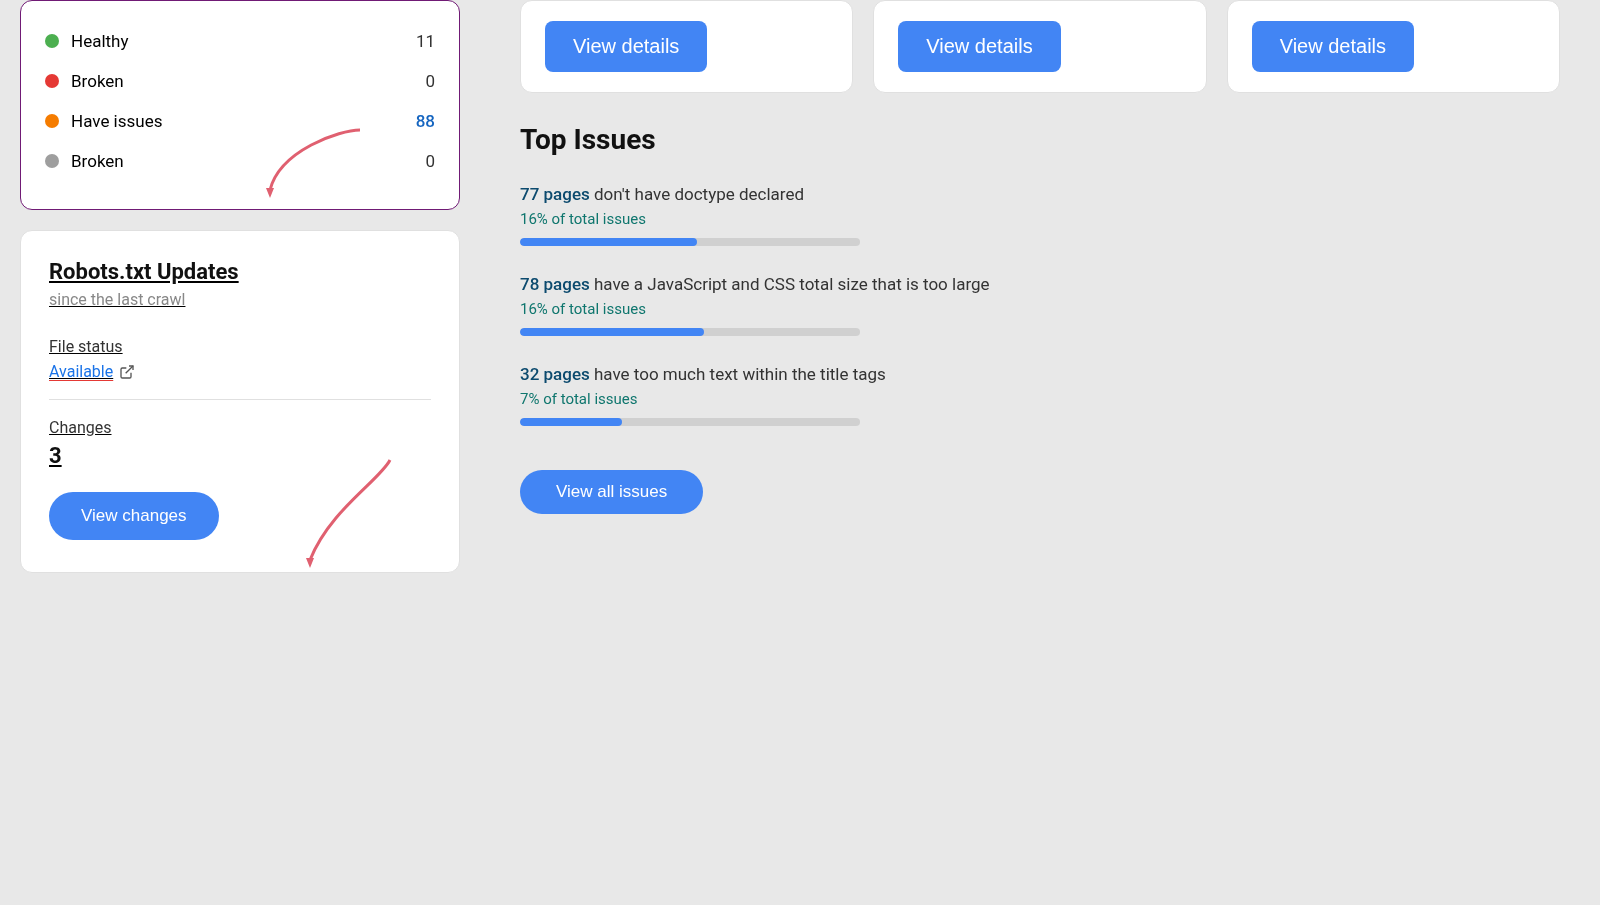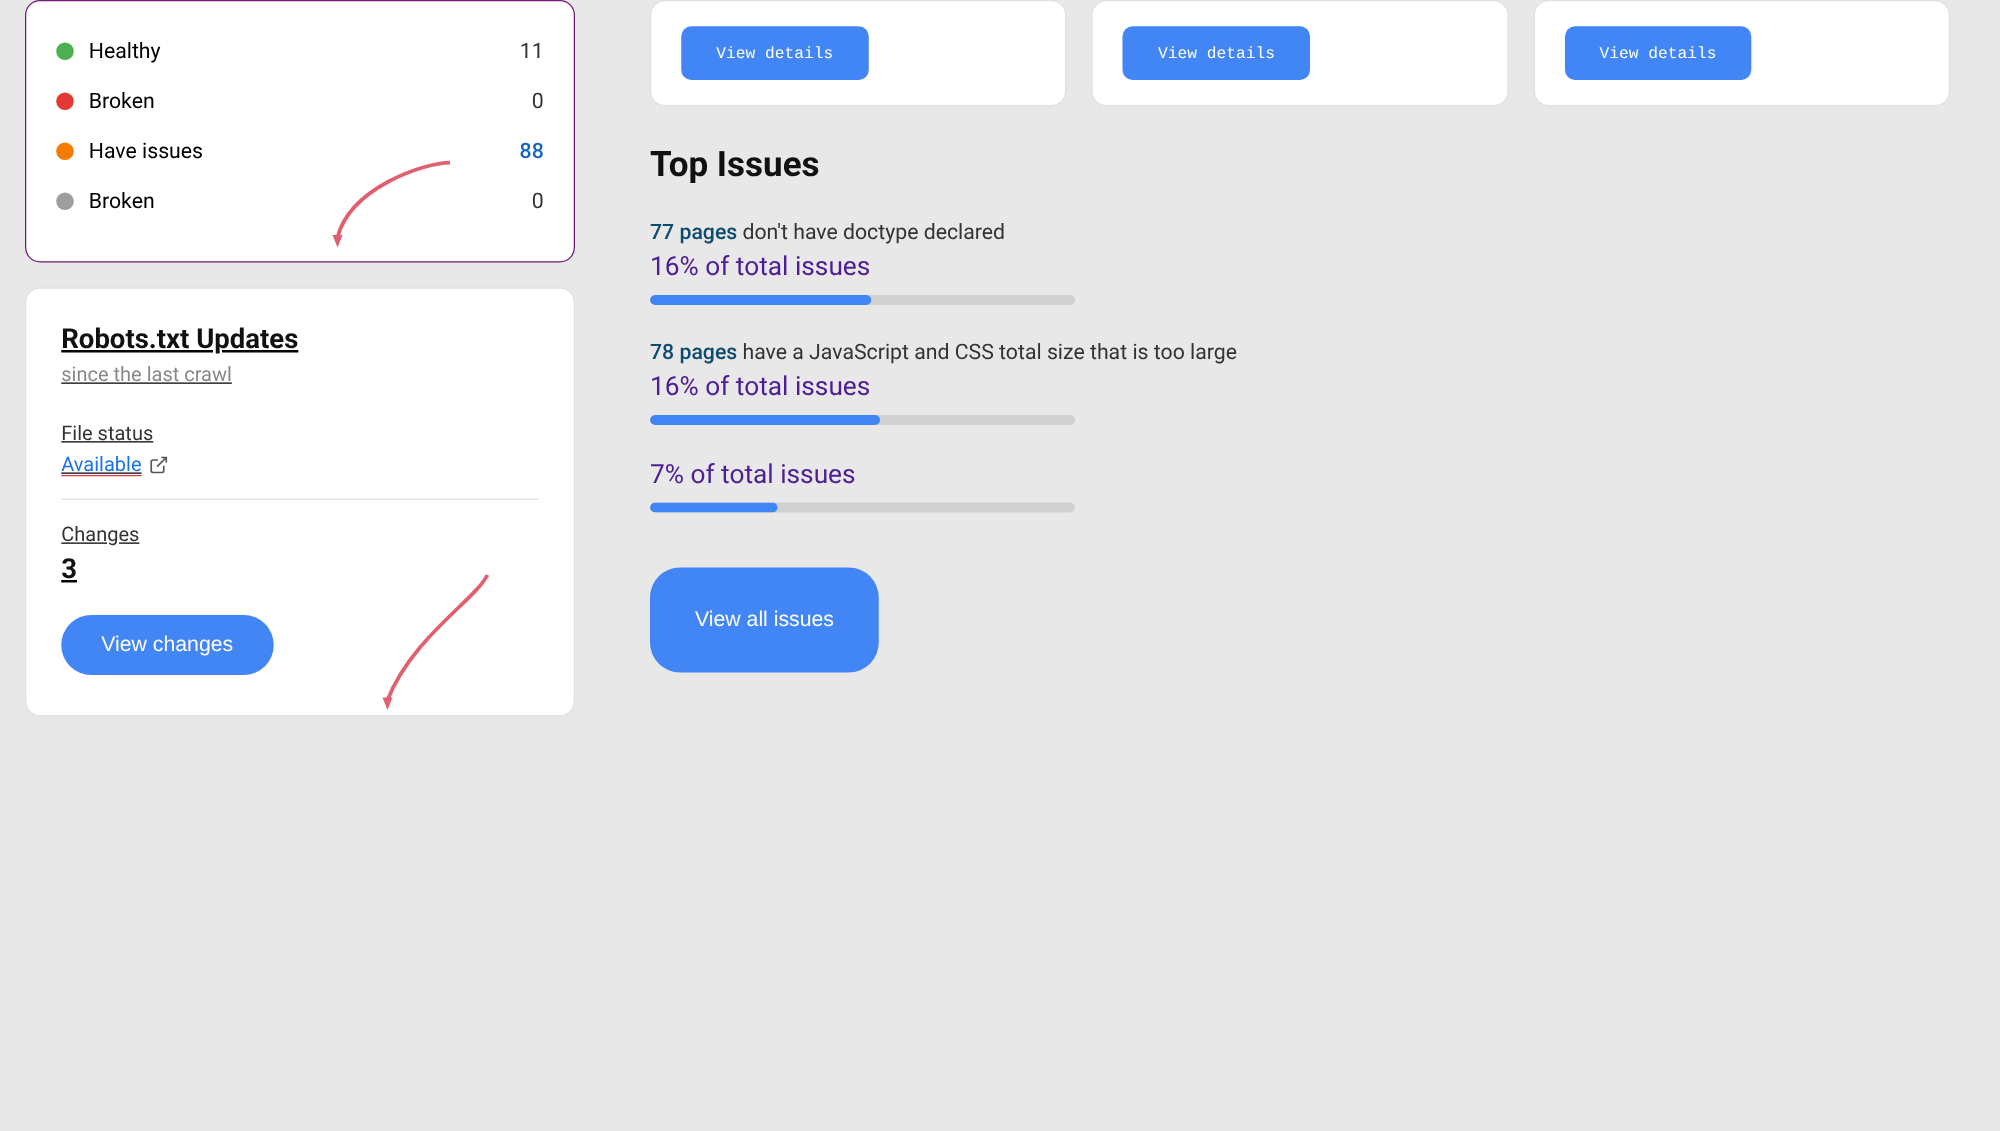--- a/index.html
+++ b/index.html
@@ -208,11 +208,10 @@
       border: none;
       border-radius: 8px;
       padding: 14px 28px;
-      font-size: 13px;
+      font-size: 20px;
       font-weight: 500;
       cursor: pointer;
       white-space: nowrap;
-      font-family: Liberation Mono, monospace;
     }
 
     

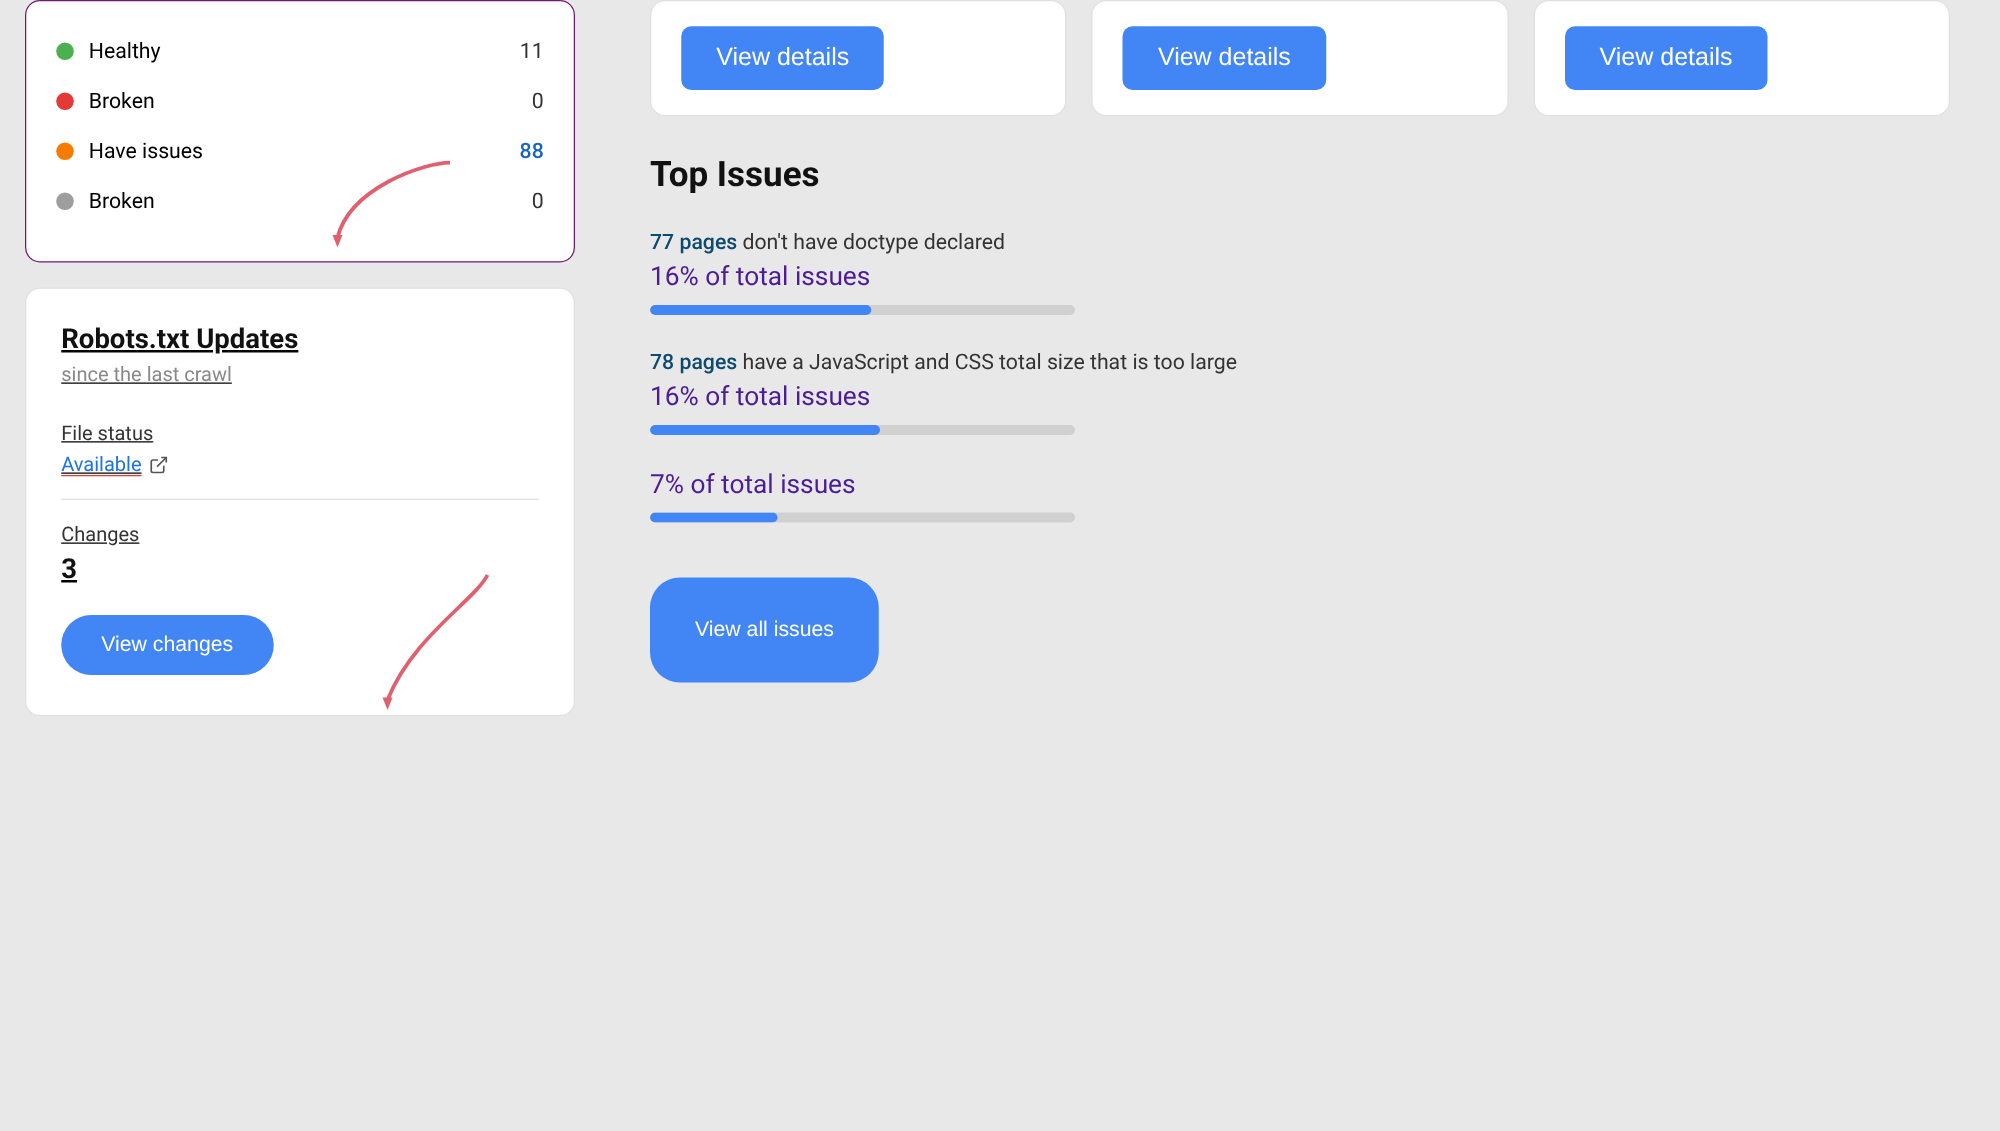--- a/index.html
+++ b/index.html
@@ -243,8 +243,8 @@
     }
 
     .issue-percent {
-      font-size: 21px;
-      color: #4c1d95;
+      font-size: 15px;
+      color: #0f766e;
       margin-bottom: 10px;
     }
 

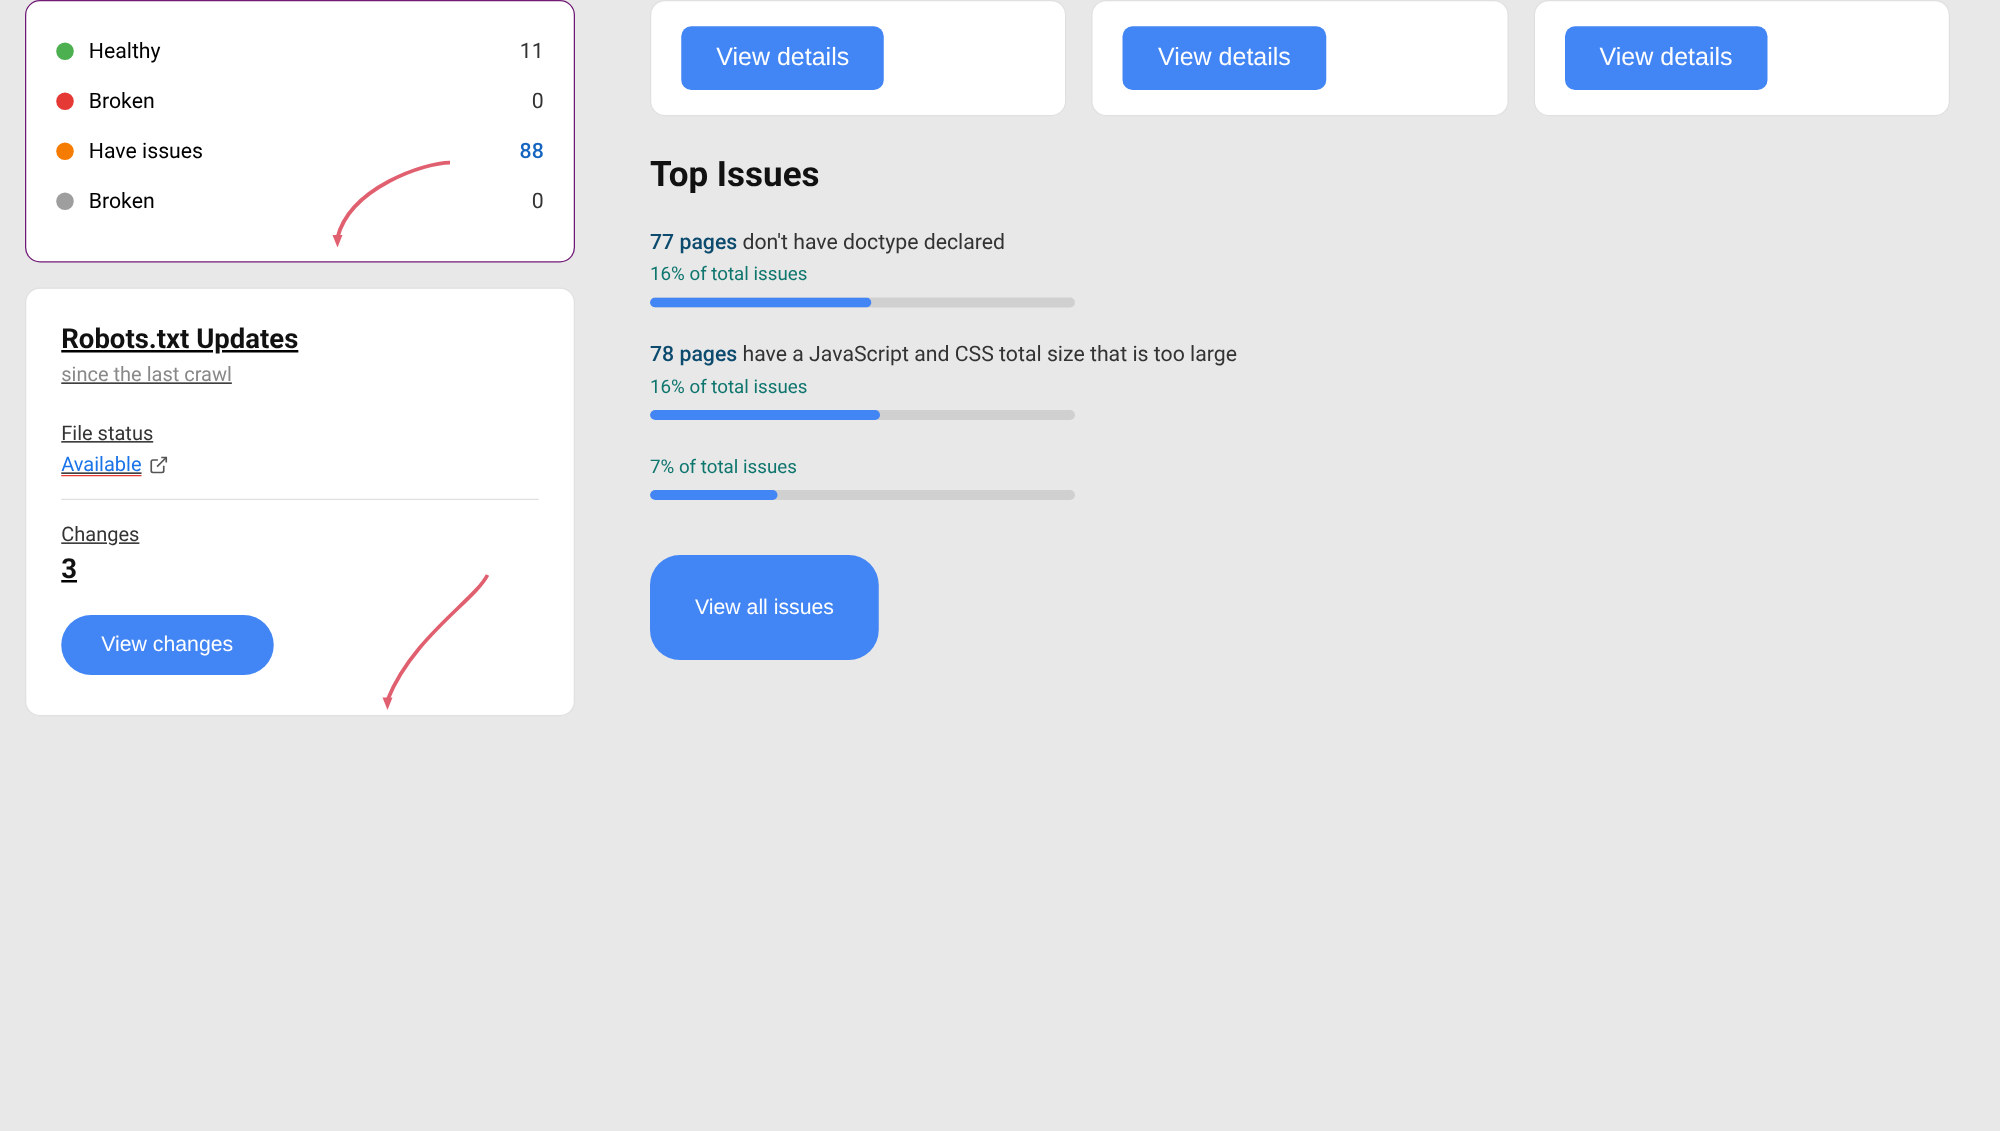--- a/index.html
+++ b/index.html
@@ -386,6 +386,9 @@
 
       
       <div class="issue-item">
+        <div class="issue-text">
+          <span class="issue-link">32 pages</span><span> have too much text within the title tags</span>
+        </div>
         <div class="issue-percent">7% of total issues</div>
         <div class="progress-bar-bg">
           <div class="progress-bar-fill" style="width: 30%"></div>

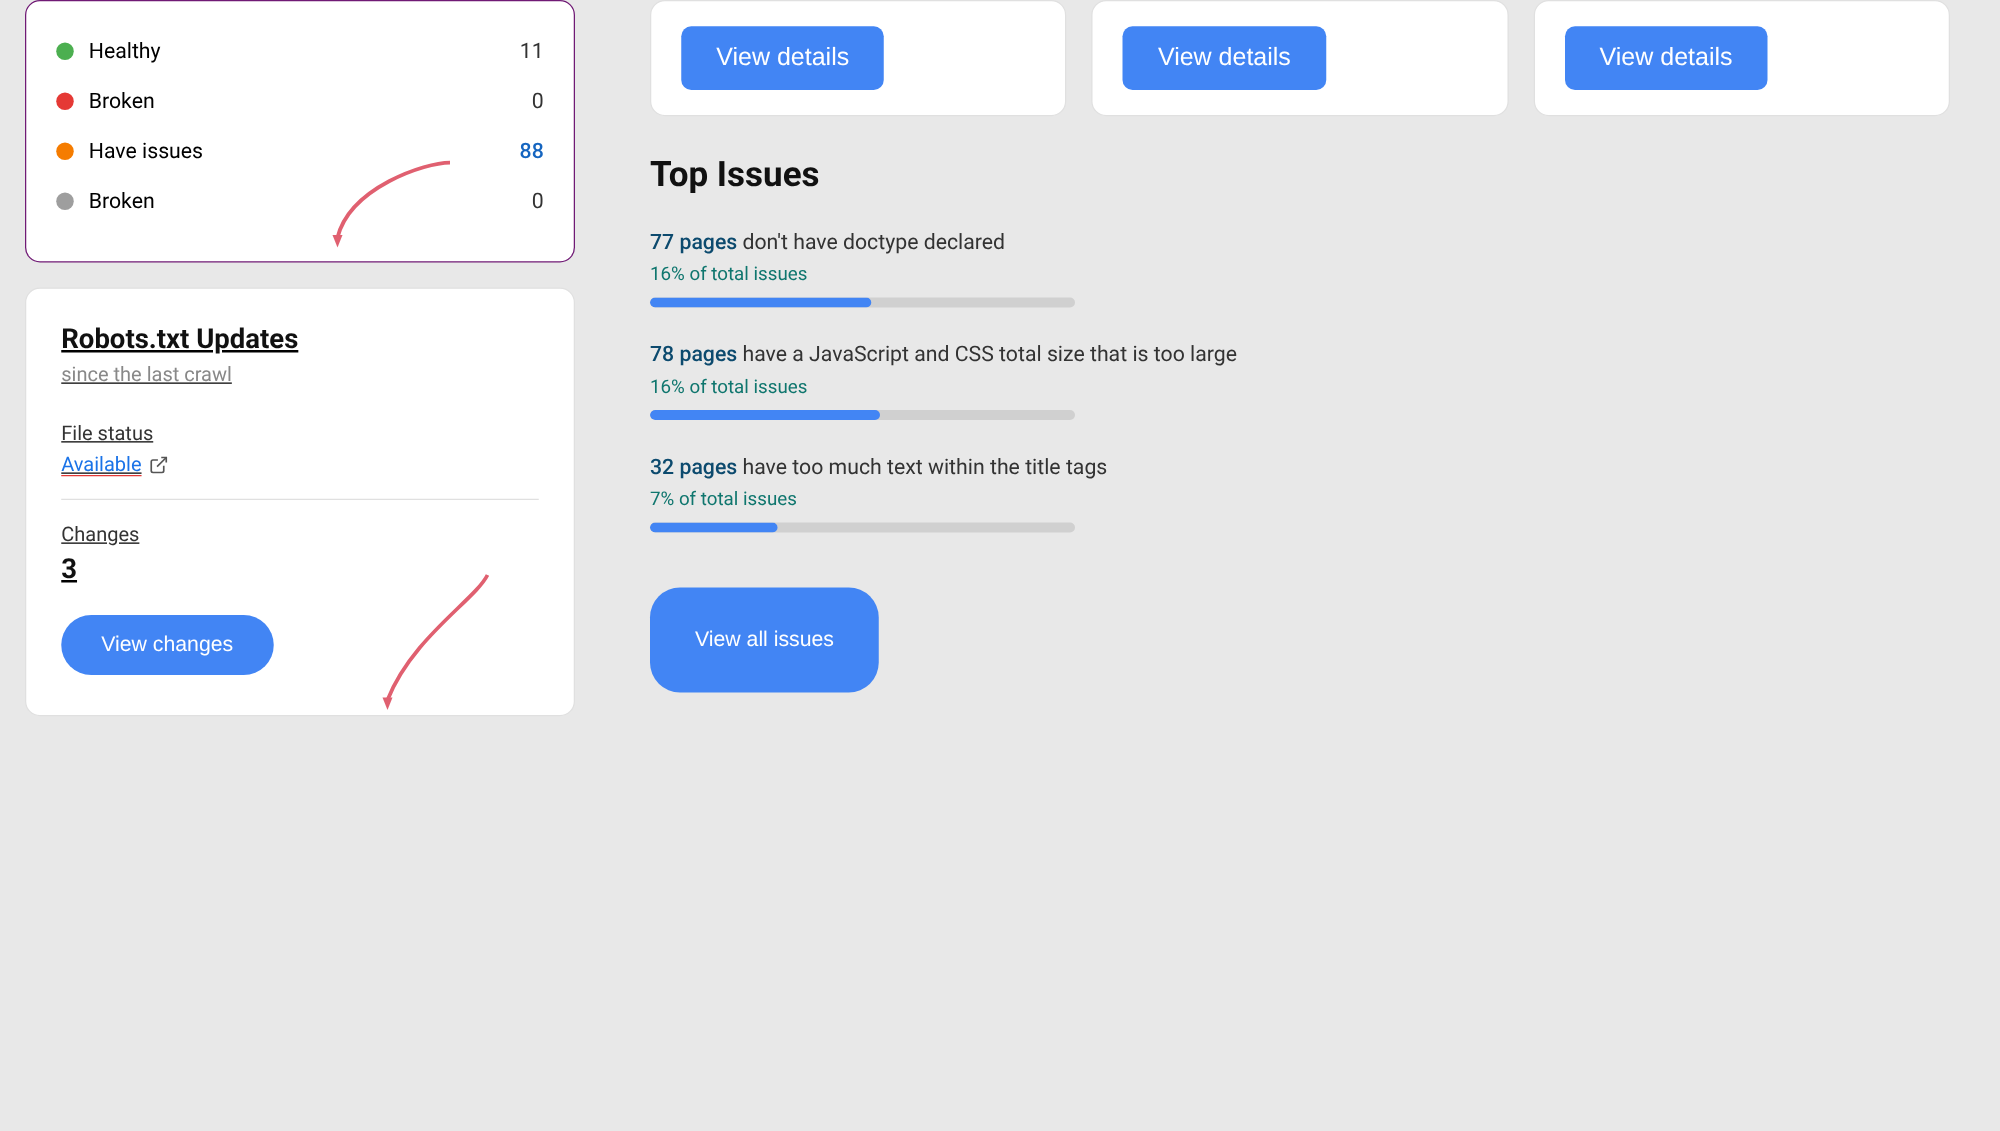--- a/index.html
+++ b/index.html
@@ -267,7 +267,7 @@
       color: white;
       border: none;
       border-radius: 24px;
-      padding: 32px 36px;
+      padding: 12px 36px;
       font-size: 17px;
       font-weight: 500;
       cursor: pointer;

